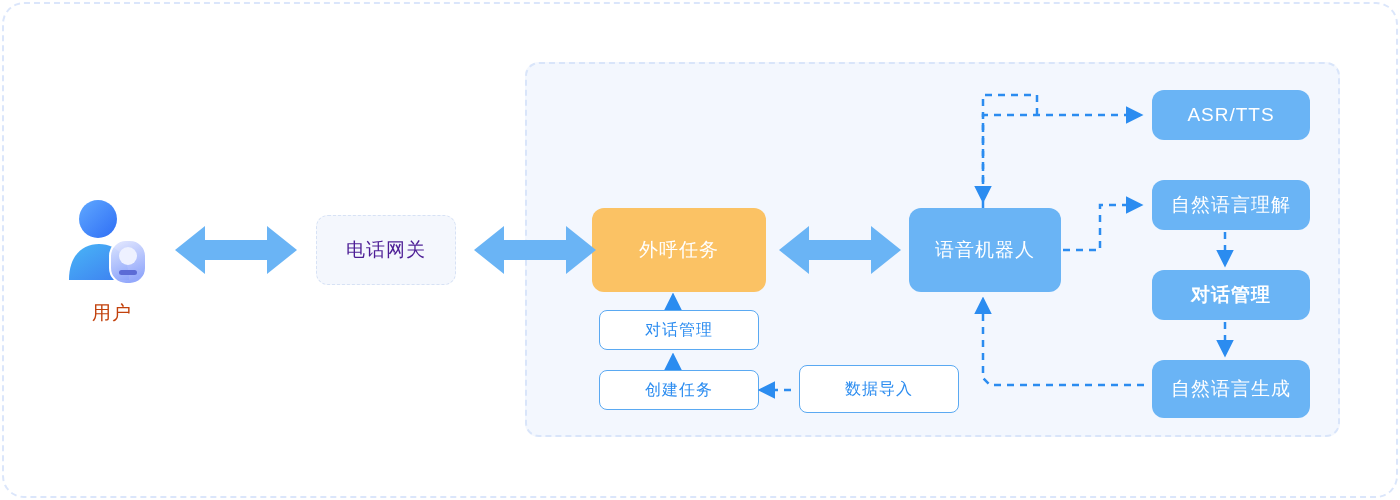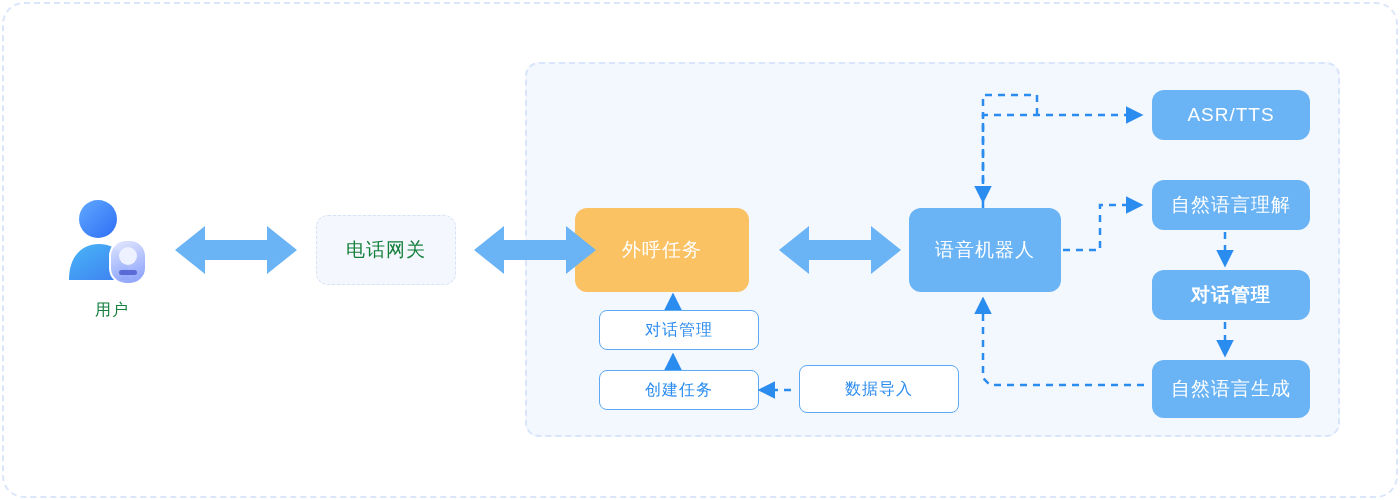--- a/index.html
+++ b/index.html
@@ -56,7 +56,7 @@
   }
   .node.ghost {
     background: #f4f7fd;
-    color: #15803d;
+    color: #4c1d95;
     border: 1px dashed #d7e2f5;
     border-radius: 12px;
   }

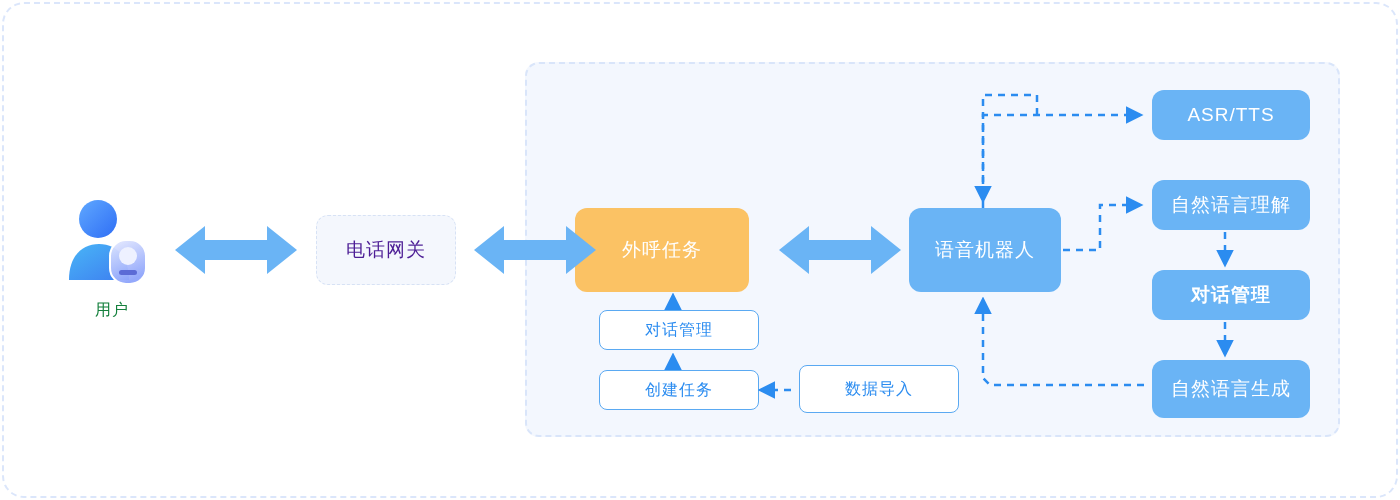--- a/index.html
+++ b/index.html
@@ -126,7 +126,7 @@
     <span>电话网关</span>
   </div>
 
-  <div class="node orange" style="left:569px; top:208px; width:174px; height:84px;">
+  <div class="node orange" style="left:586px; top:208px; width:174px; height:84px;">
     <span>外呼任务</span>
   </div>
 

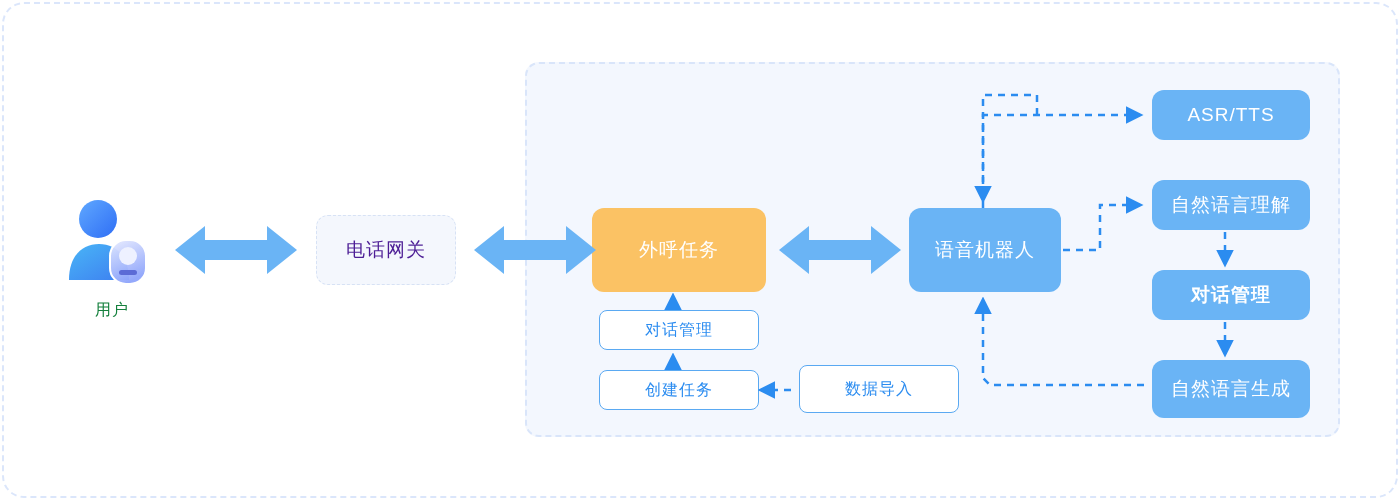--- a/index.html
+++ b/index.html
@@ -76,8 +76,8 @@
   }
   .user-label {
     margin-top: 10px;
-    font-size: 16px;
-    color: #15803d;
+    font-size: 19px;
+    color: #c2410c;
     letter-spacing: 1px;
   }
   svg.overlay {

